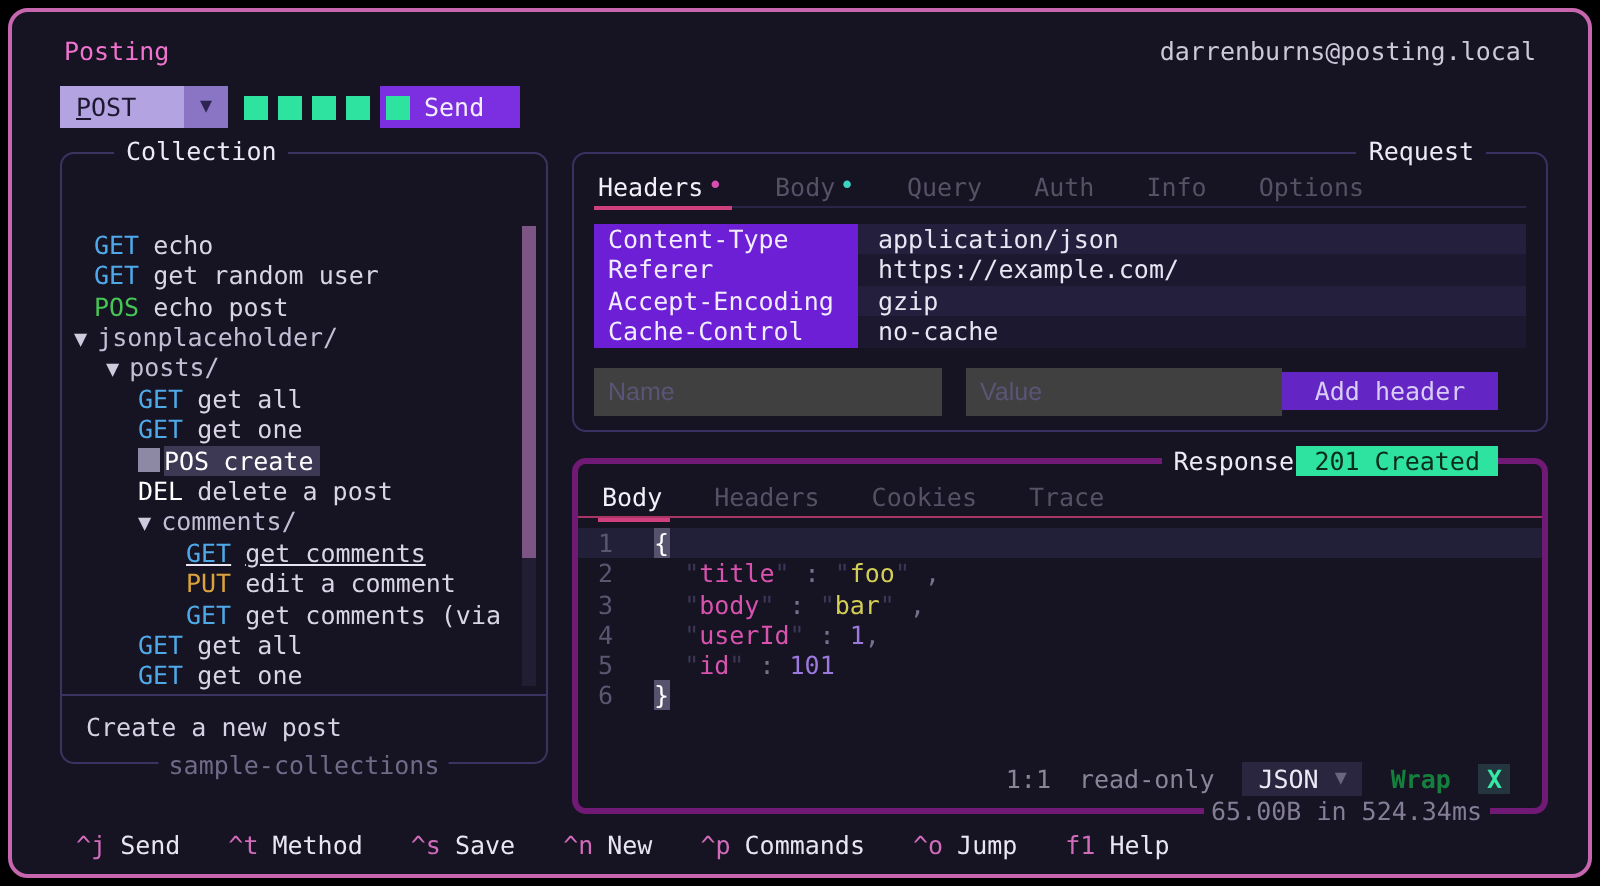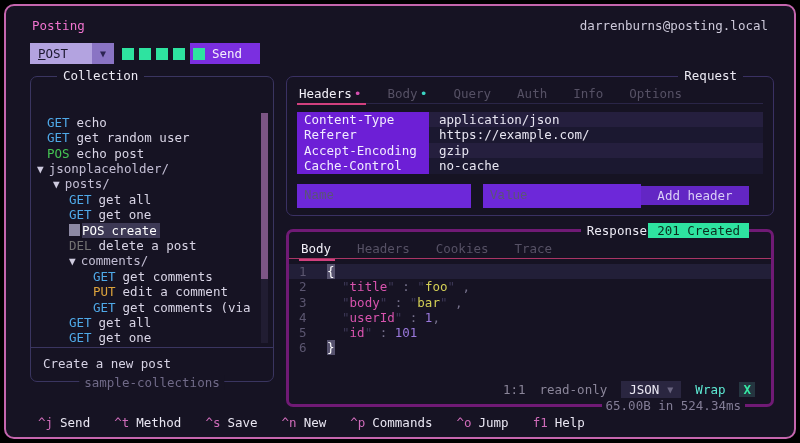--- a/index.html
+++ b/index.html
@@ -77,8 +77,8 @@
   .hdr-val { padding-left:10px; color:#e8e6f2; }
 
   .hdr-inputs { display:flex; margin-top:10px; align-items:center; }
-  .mini-input { background:#6d28d9; border:none; outline:none; height:19px; color:#e8e5f2;
-                font-family:Liberation Mono, monospace; font-size:12.5px; padding:12px 7px; }
+  .mini-input { background:#404040; border:none; outline:none; height:19px; color:#e8e5f2;
+                font-family:Liberation Sans, sans-serif; font-size:12.5px; padding:12px 7px; }
   .mini-input::placeholder { color:#5a5576; }
   .name-input { width:174px; }
   .value-input { width:158px; margin-left:12px; }

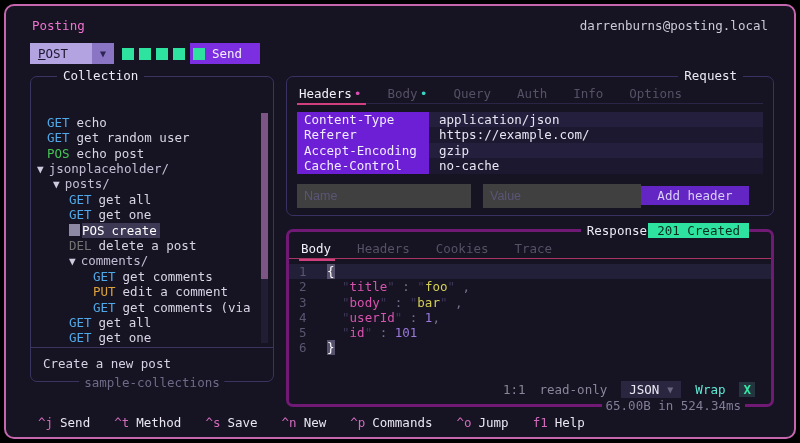--- a/index.html
+++ b/index.html
@@ -44,7 +44,7 @@
   .m { margin-right:7px; }
   .m-get { color:#4fa9e8; }
   .m-pos { color:#45c554; }
-  .m-del { color:#737373; }
+  .m-del { color:#ffffff; }
   .m-put { color:#dca33c; }
   .req-name { color:#d9d5e6; }
   .arrow { color:#cfcbdf; margin-right:5px; font-size:11px; }

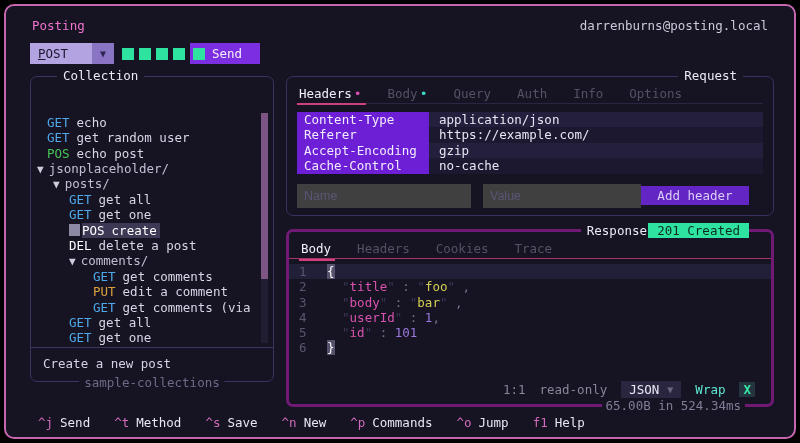--- a/index.html
+++ b/index.html
@@ -163,7 +163,7 @@
           <div class="tree-row sel" style="padding-left: 38px;"><span class="cursor-block"></span><span class="row-inner"><span class="m m-pos">POS</span><span class="req-name">create</span></span></div>
           <div class="tree-row" style="padding-left: 38px;"><span class="row-inner"><span class="m m-del">DEL</span><span class="req-name">delete a post</span></span></div>
           <div class="tree-row" style="padding-left: 38px;"><span class="row-inner"><span class="arrow">▼</span><span class="folder-name">comments/</span></span></div>
-          <div class="tree-row" style="padding-left: 62px;"><span class="row-inner"><span class="m m-get">GET</span><span class="req-name">get comments</span></span></div>
+          <div class="tree-row" style="padding-left: 62px; text-decoration: underline;"><span class="row-inner"><span class="m m-get">GET</span><span class="req-name">get comments</span></span></div>
           <div class="tree-row" style="padding-left: 62px;"><span class="row-inner"><span class="m m-put">PUT</span><span class="req-name">edit a comment</span></span></div>
           <div class="tree-row" style="padding-left: 62px;"><span class="row-inner"><span class="m m-get">GET</span><span class="req-name">get comments (via</span></span></div>
           <div class="tree-row" style="padding-left: 38px;"><span class="row-inner"><span class="m m-get">GET</span><span class="req-name">get all</span></span></div>

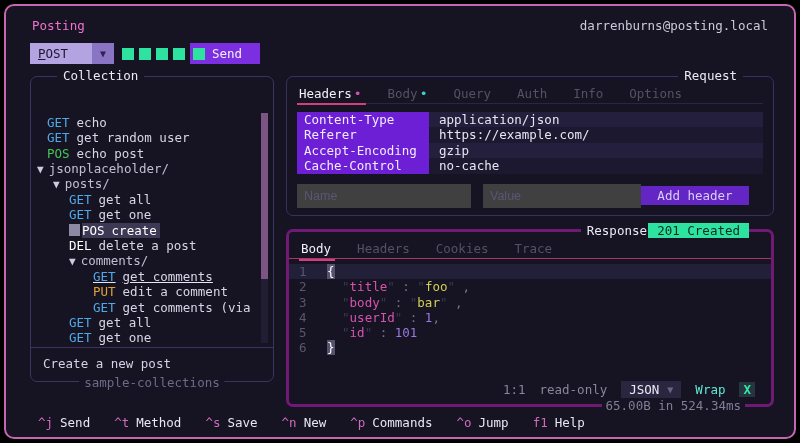--- a/index.html
+++ b/index.html
@@ -108,7 +108,7 @@
                  padding-right:16px; margin-bottom:4px; color:#8a8599; }
   .fmt-select { background:#2a2640; color:#eceaf4; padding:1px 8px; display:flex; gap:8px; align-items:center; cursor:pointer; }
   .fmt-select .dd { color:#6a6580; font-size:10px; }
-  .wrap-label { color:#5eead4; }
+  .wrap-label { color:#15803d;font-weight:bold; }
   .wrap-check { background:#253540; color:#36e8a4; padding:0 4px; font-weight:bold; cursor:pointer; }
   .size-chip { position:absolute; bottom:-9px; right:26px; background:#161323; padding:0 4px; color:#837d96; white-space:nowrap; }
 

